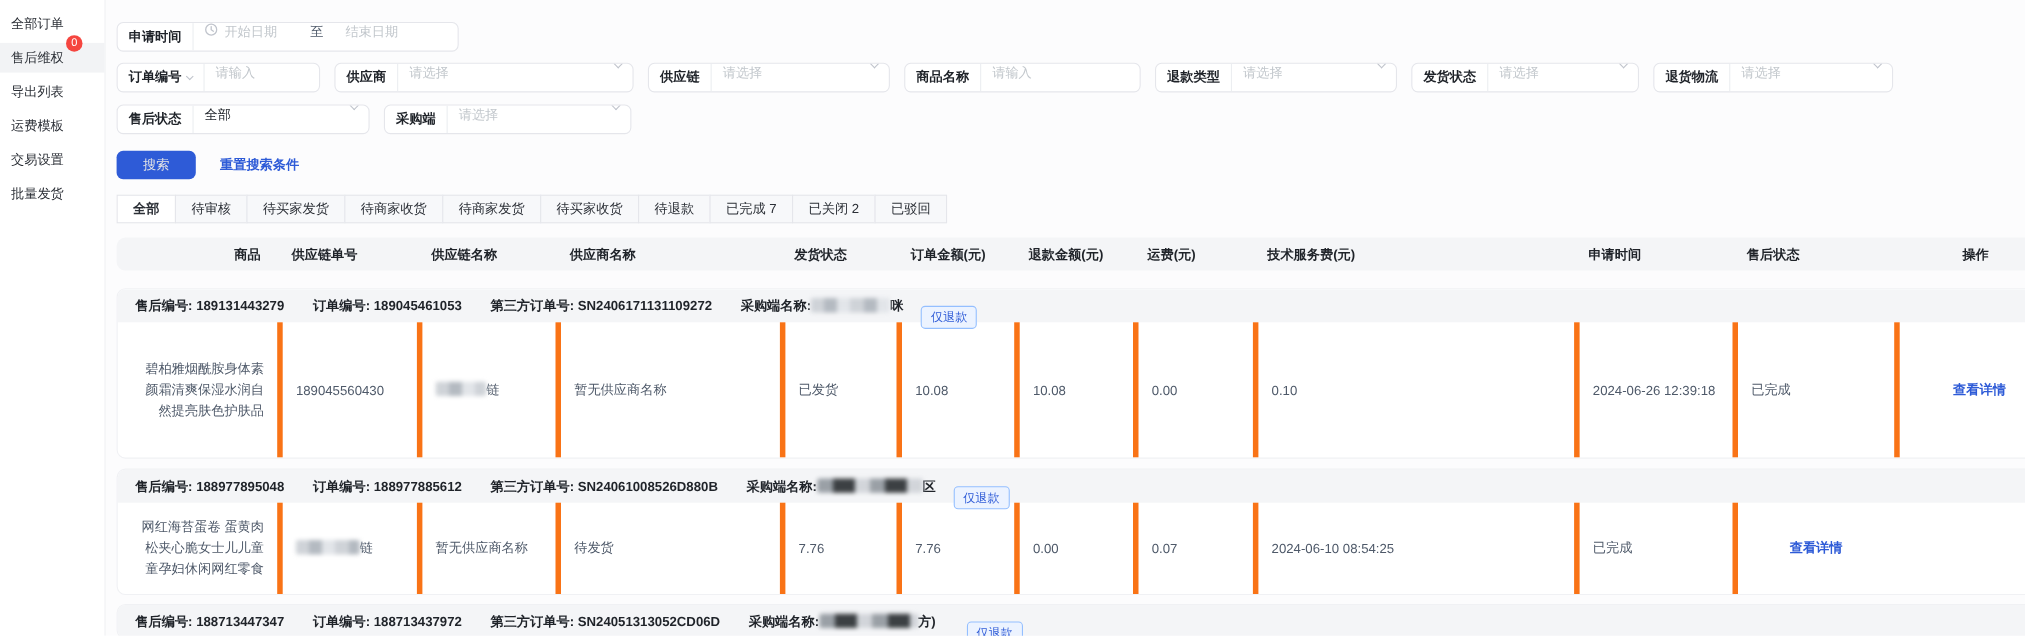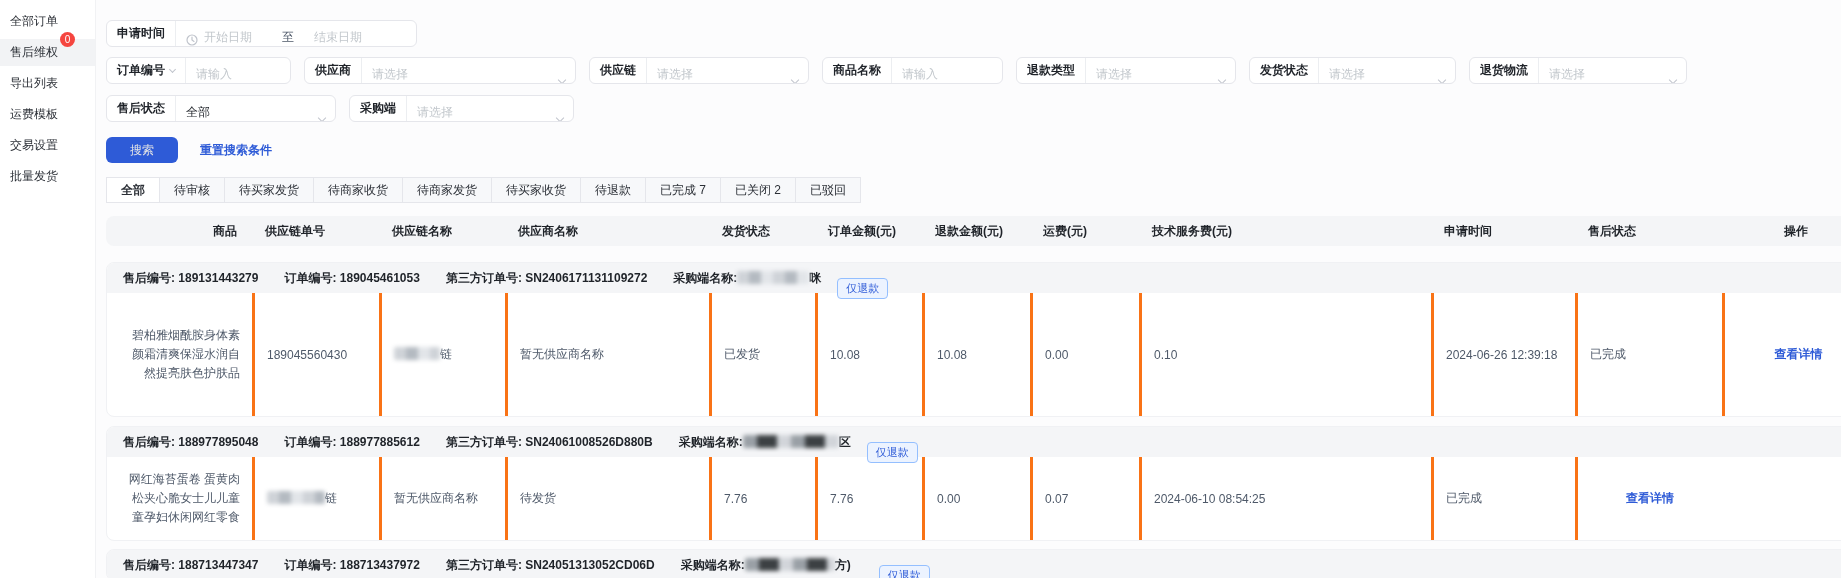--- a/index.html
+++ b/index.html
@@ -25,7 +25,7 @@
     border:1px solid #e5e6eb; border-radius:6px; overflow:hidden; }
   .fbox .flabel { display:flex; align-items:center; gap:5px; padding:0 10px; font-weight:bold;
     color:#1f2329; height:100%; border-right:1px solid #eceef1; white-space:nowrap; }
-  .fbox .ffield { flex:1; display:flex; align-items:flex-end; gap:6px; padding:0 10px;
+  .fbox .ffield { flex:1; display:flex; align-items:flex-start; gap:6px; padding:0 10px;
     color:#c2c7cc; height:100%; cursor:pointer; white-space:nowrap; }
   .fbox .ffield.hasval { color:#1f2329; }
   .chev { width:6px; height:6px; border-right:1.4px solid #c0c4cc; border-bottom:1.4px solid #c0c4cc;

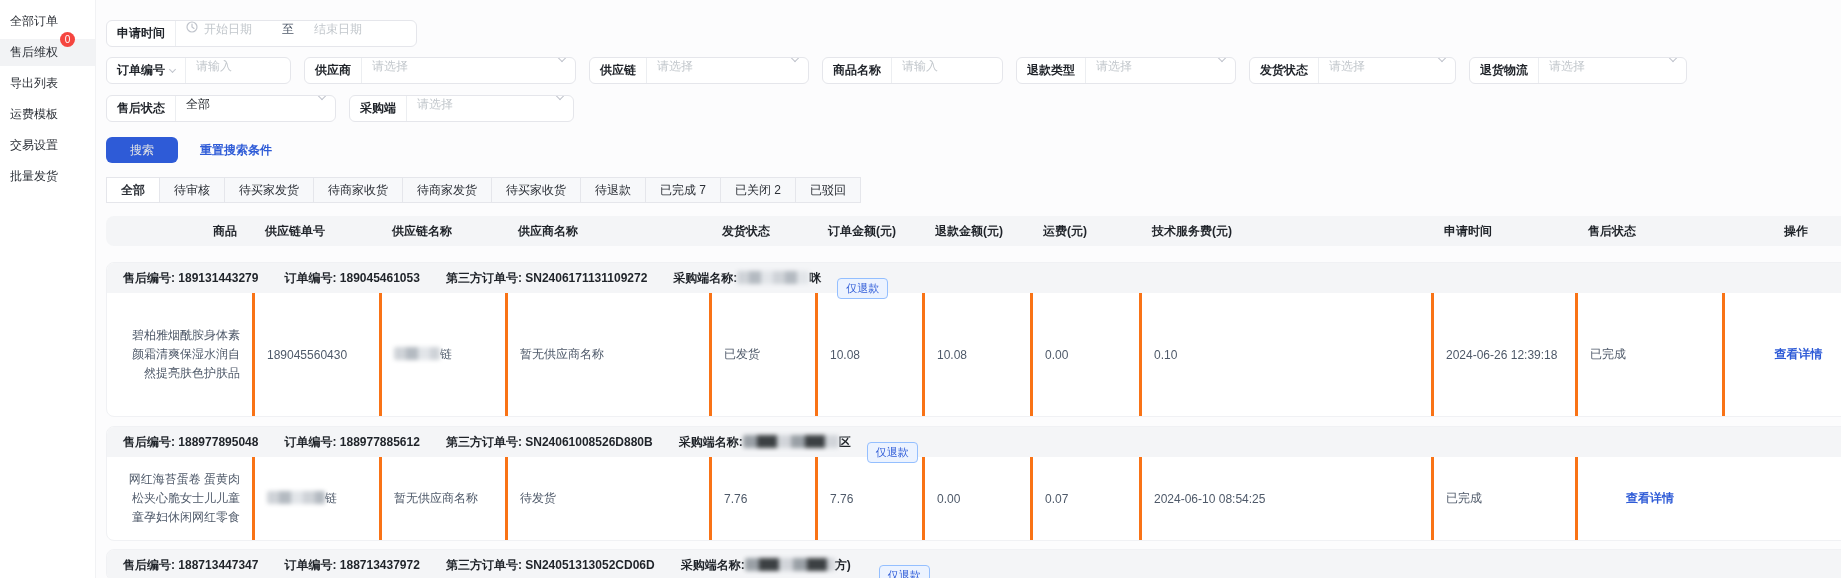--- a/index.html
+++ b/index.html
@@ -149,7 +149,7 @@
         <i class="chev"></i>
       </div>
     </div>
-    <div class="fbox" style="width:181px">
+    <div class="fbox" style="width:215px">
       <div class="flabel">商品名称</div>
       <div class="ffield">
         <span>请输入</span>

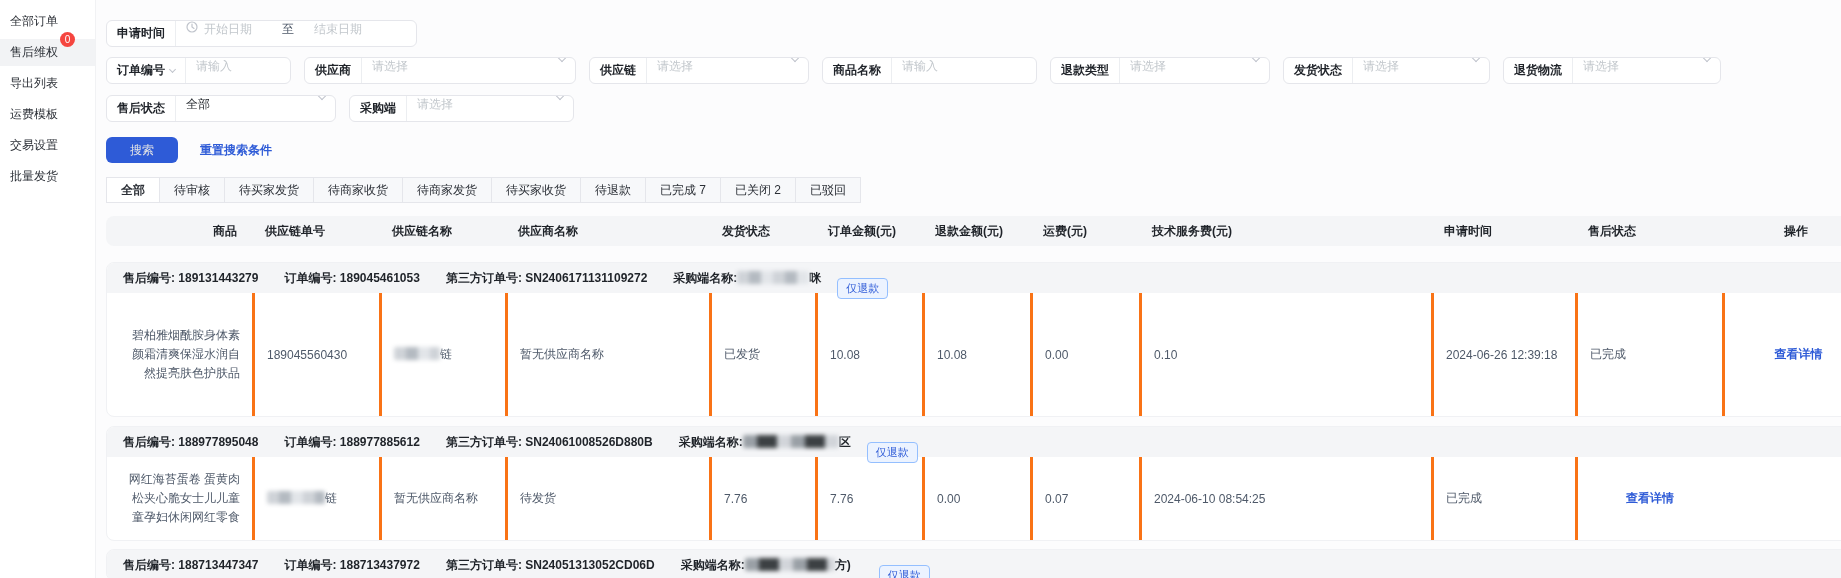--- a/index.html
+++ b/index.html
@@ -66,7 +66,7 @@
   .gband .bitem { margin-right:26px; white-space:nowrap; }
   .badge-refund { margin-left:0; font-weight:normal; font-size:11px; color:#2e5bd7;
     background:#ecf3ff; border:1px solid #94bfff; border-radius:4px; padding:2px 8px; cursor:default;margin-top:20px; }
-  .grow .cell { padding:13px 12px; color:#4e5969; border-left:3px solid #f97316;
+  .grow .cell { padding:13px 12px; color:#4e5969; border-left:5px solid #f97316;
     align-self:stretch; display:flex; align-items:center; }
   .grow .cell:first-child { border-left:none; padding-left:16px;text-align:right; }
   .grow .cell:last-child { justify-content:center; }

